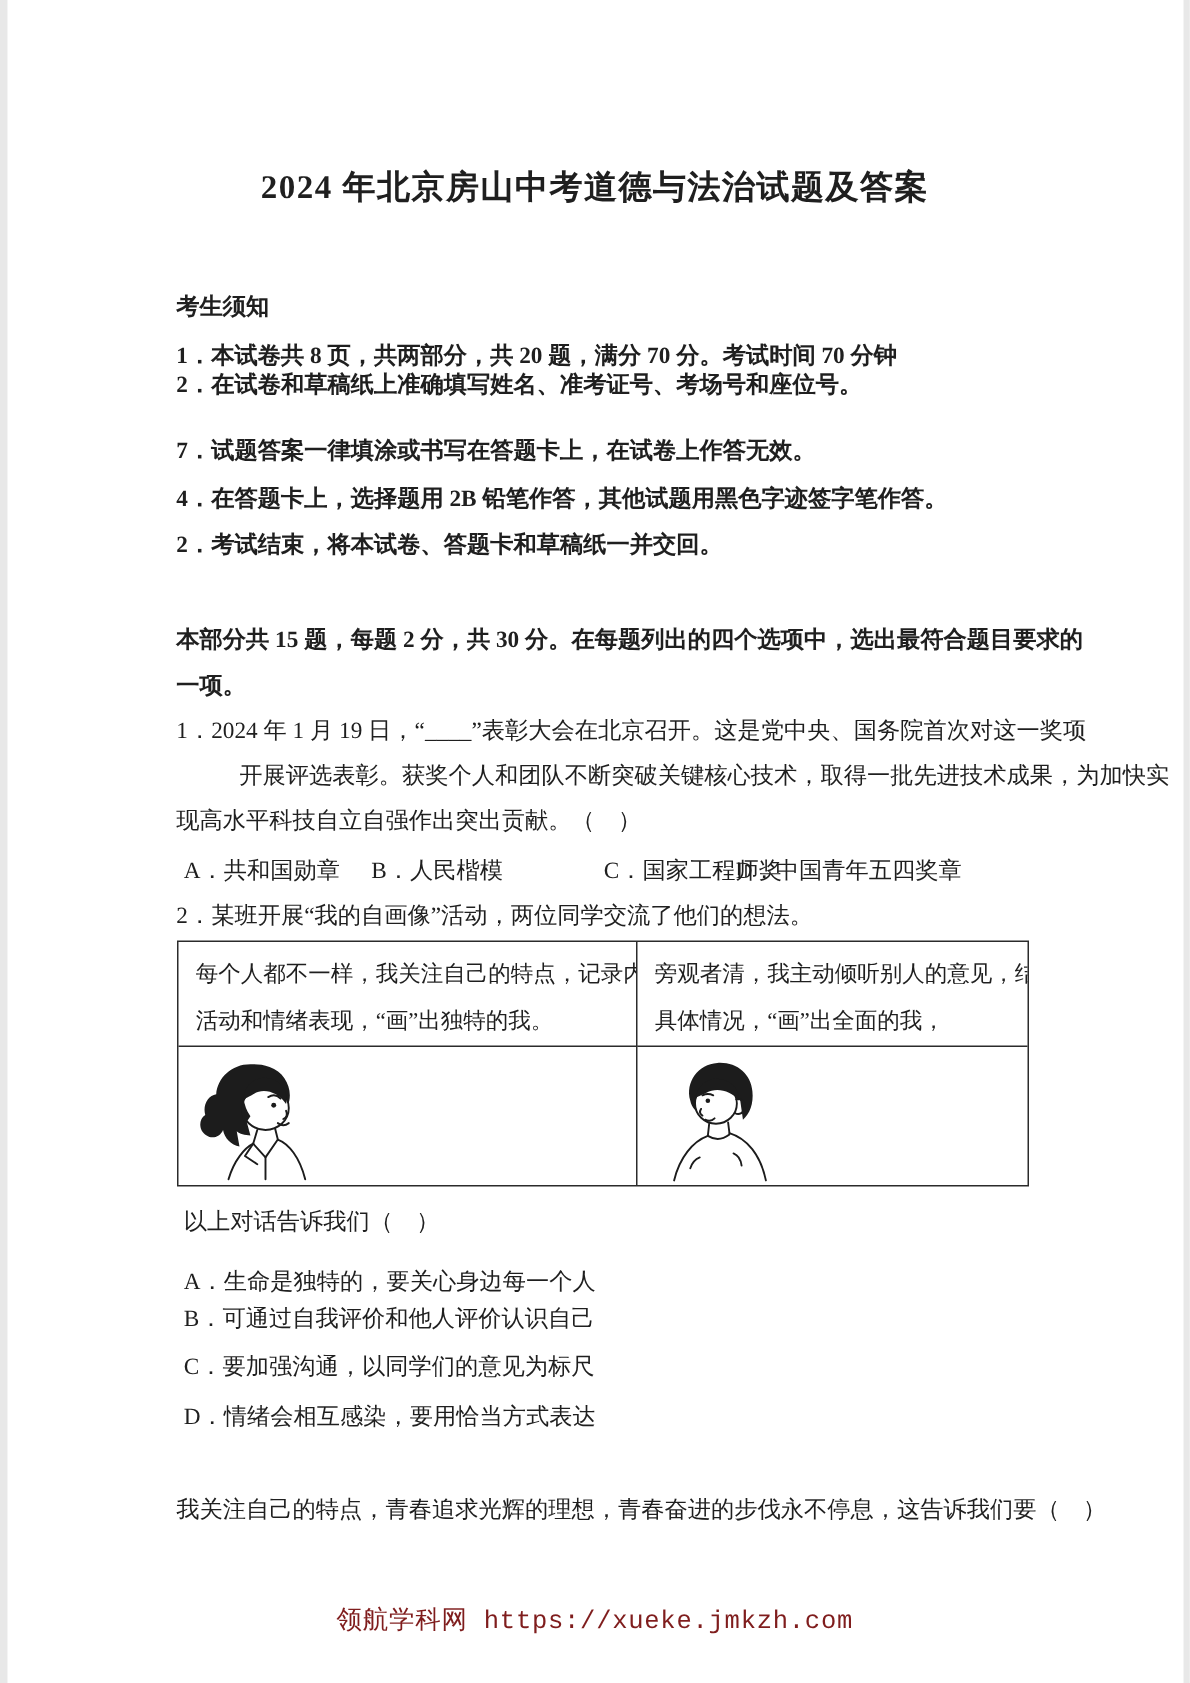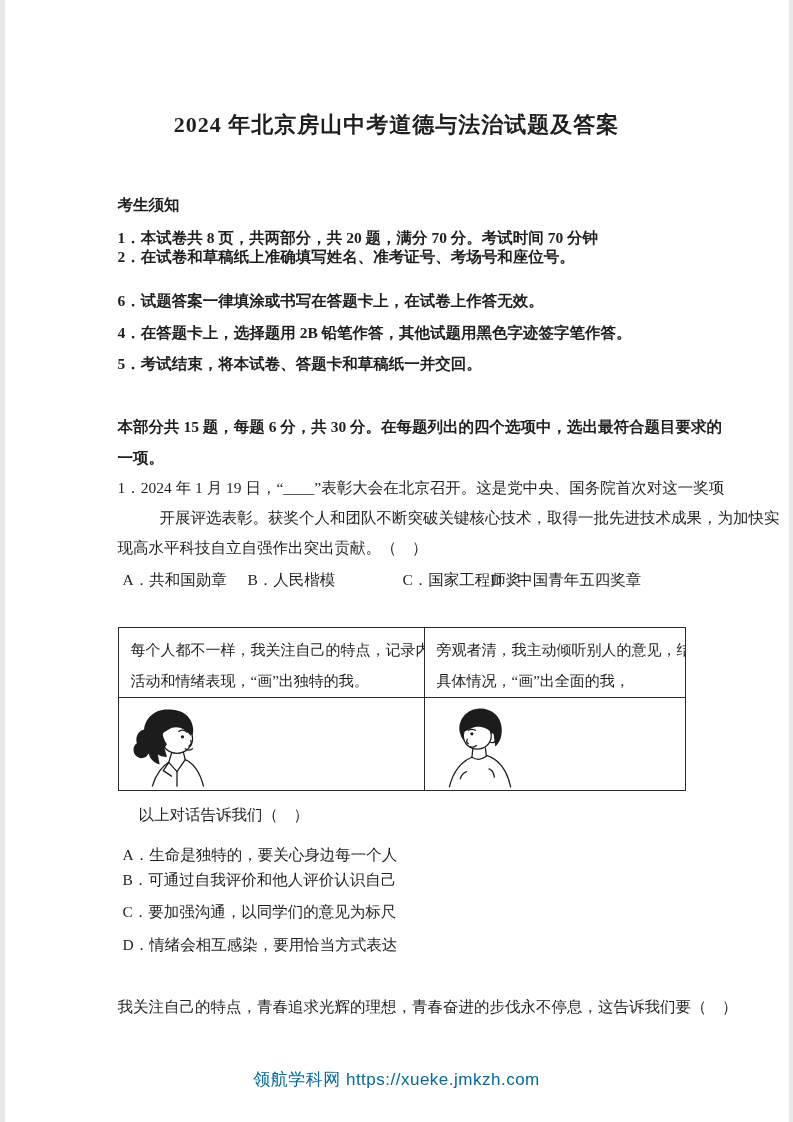--- a/index.html
+++ b/index.html
@@ -69,7 +69,7 @@
   <div class="abs body-line bold" style="top:194px;">考生须知</div>
   <div class="abs body-line bold" style="top:227px;">1．本试卷共 8 页，共两部分，共 20 题，满分 70 分。考试时间 70 分钟</div>
   <div class="abs body-line bold" style="top:246px;">2．在试卷和草稿纸上准确填写姓名、准考证号、考场号和座位号。</div>
-  <div class="abs body-line bold" style="top:290px;">6．试题答案一律填涂或书写在答题卡上，在试卷上作答无效。</div>
+  <div class="abs body-line bold" style="top:290px;">7．试题答案一律填涂或书写在答题卡上，在试卷上作答无效。</div>
   <div class="abs body-line bold" style="top:322px;">4．在答题卡上，选择题用 2B 铅笔作答，其他试题用黑色字迹签字笔作答。</div>
   <div class="abs body-line bold" style="top:353px;">5．考试结束，将本试卷、答题卡和草稿纸一并交回。</div>
 

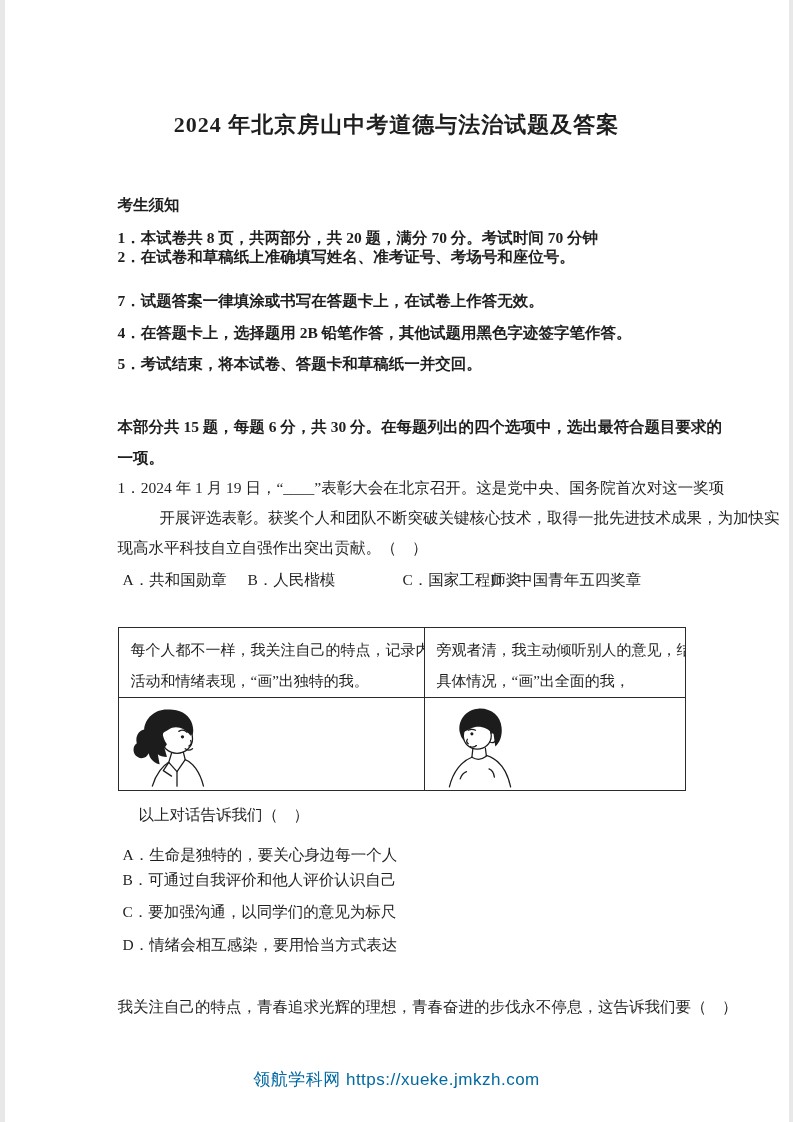--- a/index.html
+++ b/index.html
@@ -71,7 +71,7 @@
   <div class="abs body-line bold" style="top:246px;">2．在试卷和草稿纸上准确填写姓名、准考证号、考场号和座位号。</div>
   <div class="abs body-line bold" style="top:290px;">7．试题答案一律填涂或书写在答题卡上，在试卷上作答无效。</div>
   <div class="abs body-line bold" style="top:322px;">4．在答题卡上，选择题用 2B 铅笔作答，其他试题用黑色字迹签字笔作答。</div>
-  <div class="abs body-line bold" style="top:353px;">5．考试结束，将本试卷、答题卡和草稿纸一并交回。</div>
+  <div class="abs body-line bold" style="top:353px;">2．考试结束，将本试卷、答题卡和草稿纸一并交回。</div>
 
   <div class="abs body-line bold" style="top:416px;">本部分共 15 题，每题 6 分，共 30 分。在每题列出的四个选项中，选出最符合题目要求的</div>
   <div class="abs body-line bold" style="top:447px;">一项。</div>

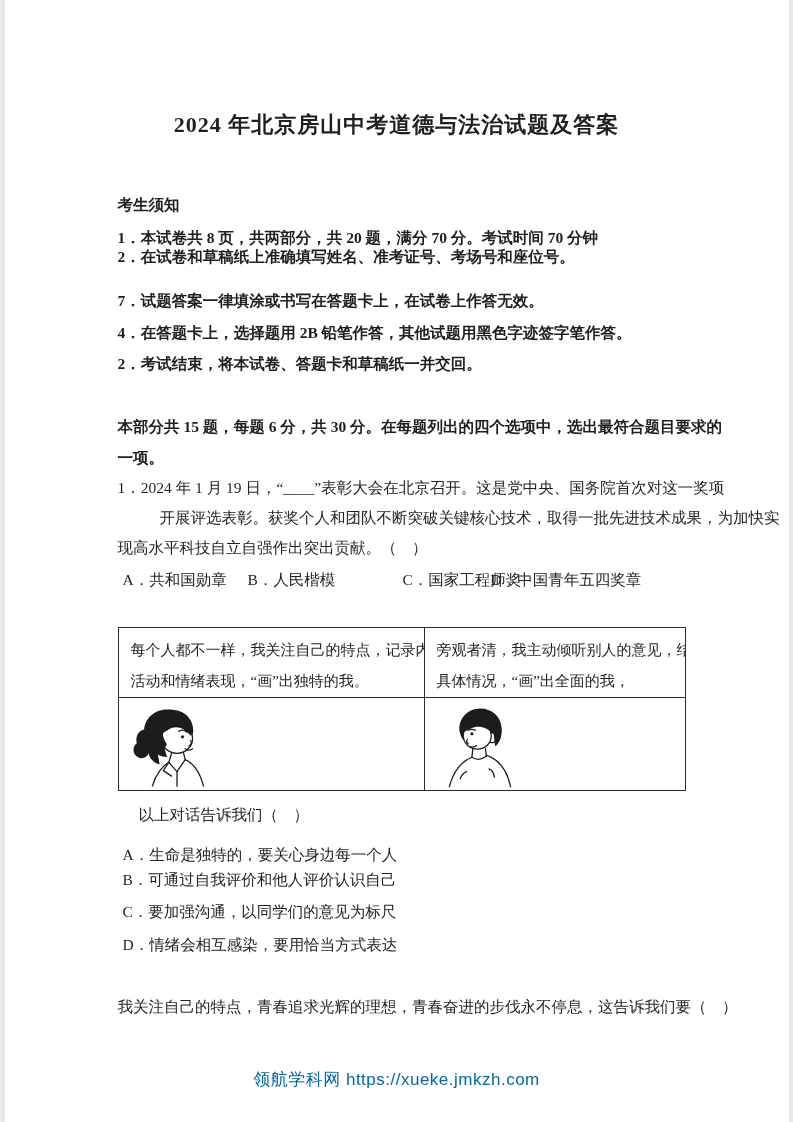--- a/index.html
+++ b/index.html
@@ -73,7 +73,7 @@
   <div class="abs body-line bold" style="top:322px;">4．在答题卡上，选择题用 2B 铅笔作答，其他试题用黑色字迹签字笔作答。</div>
   <div class="abs body-line bold" style="top:353px;">2．考试结束，将本试卷、答题卡和草稿纸一并交回。</div>
 
-  <div class="abs body-line bold" style="top:416px;">本部分共 15 题，每题 6 分，共 30 分。在每题列出的四个选项中，选出最符合题目要求的</div>
+  <div class="abs body-line bold" style="top:416px;">本部分共 15 题，每题 2 分，共 30 分。在每题列出的四个选项中，选出最符合题目要求的</div>
   <div class="abs body-line bold" style="top:447px;">一项。</div>
 
   <div class="abs body-line" style="top:477px;">1．2024 年 1 月 19 日，“____”表彰大会在北京召开。这是党中央、国务院首次对这一奖项</div>

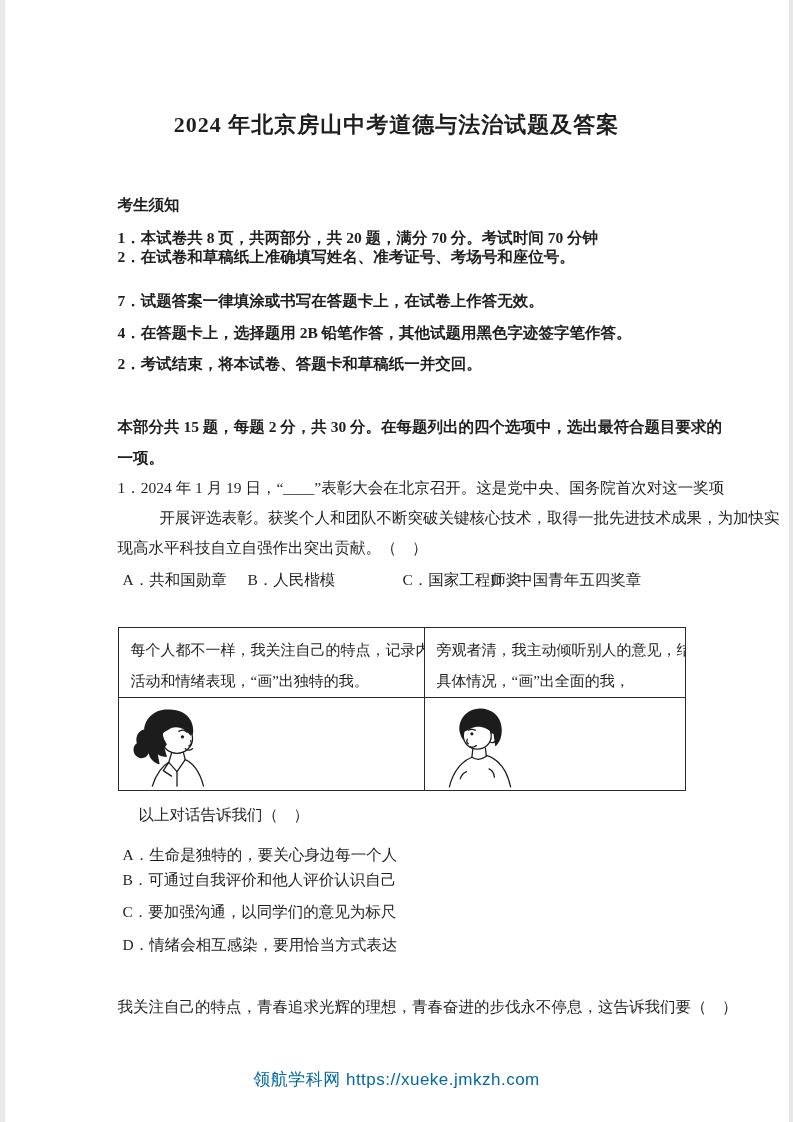--- a/index.html
+++ b/index.html
@@ -86,6 +86,7 @@
     <span class="opt-span" style="left:486px;">D．中国青年五四奖章</span>
   </div>
 
+  <div class="abs body-line" style="top:600px;">2．某班开展“我的自画像”活动，两位同学交流了他们的想法。</div>
 
   <div class="abs q-table">
     <div class="q-cell b-right b-bottom">

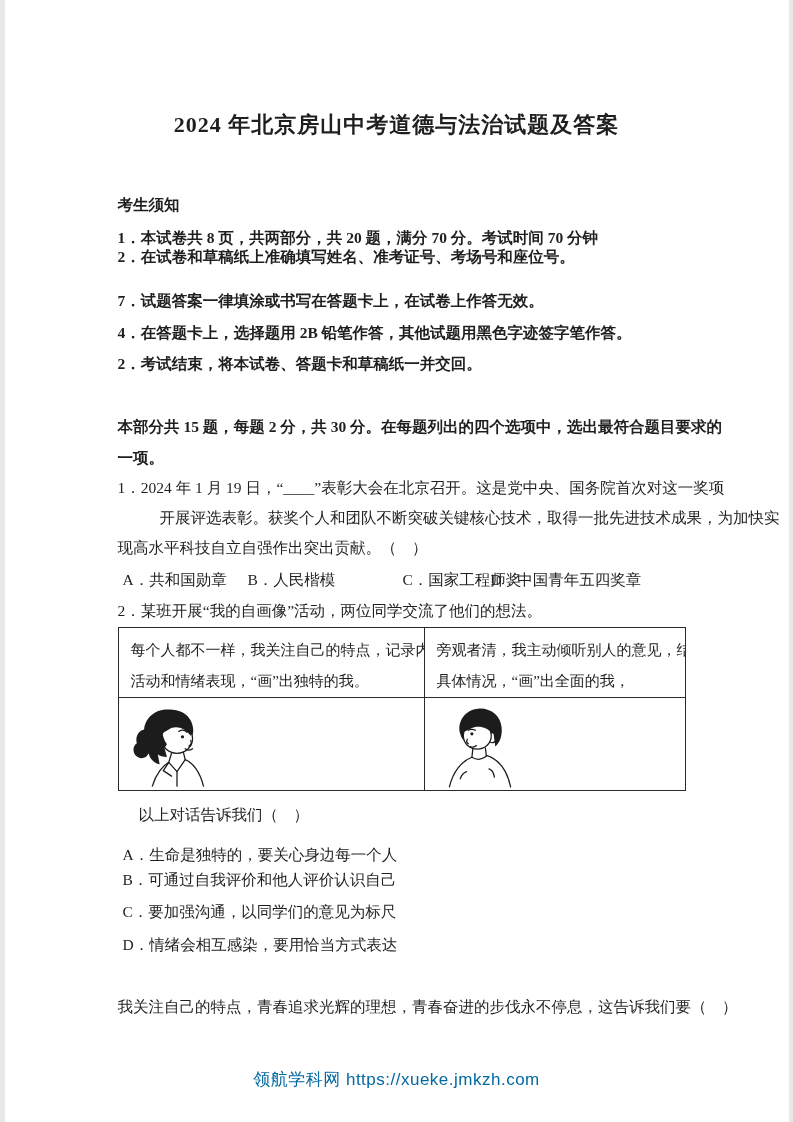--- a/index.html
+++ b/index.html
@@ -132,7 +132,7 @@
     </div>
   </div>
 
-  <div class="abs body-line" style="top:804px;left:118px;margin-left:16px;">以上对话告诉我们（　）</div>
+  <div class="abs body-line" style="top:804px;left:118px;">以上对话告诉我们（　）</div>
   <div class="abs body-line" style="top:844px;left:118px;">A．生命是独特的，要关心身边每一个人</div>
   <div class="abs body-line" style="top:869px;left:118px;">B．可通过自我评价和他人评价认识自己</div>
   <div class="abs body-line" style="top:901px;left:118px;">C．要加强沟通，以同学们的意见为标尺</div>

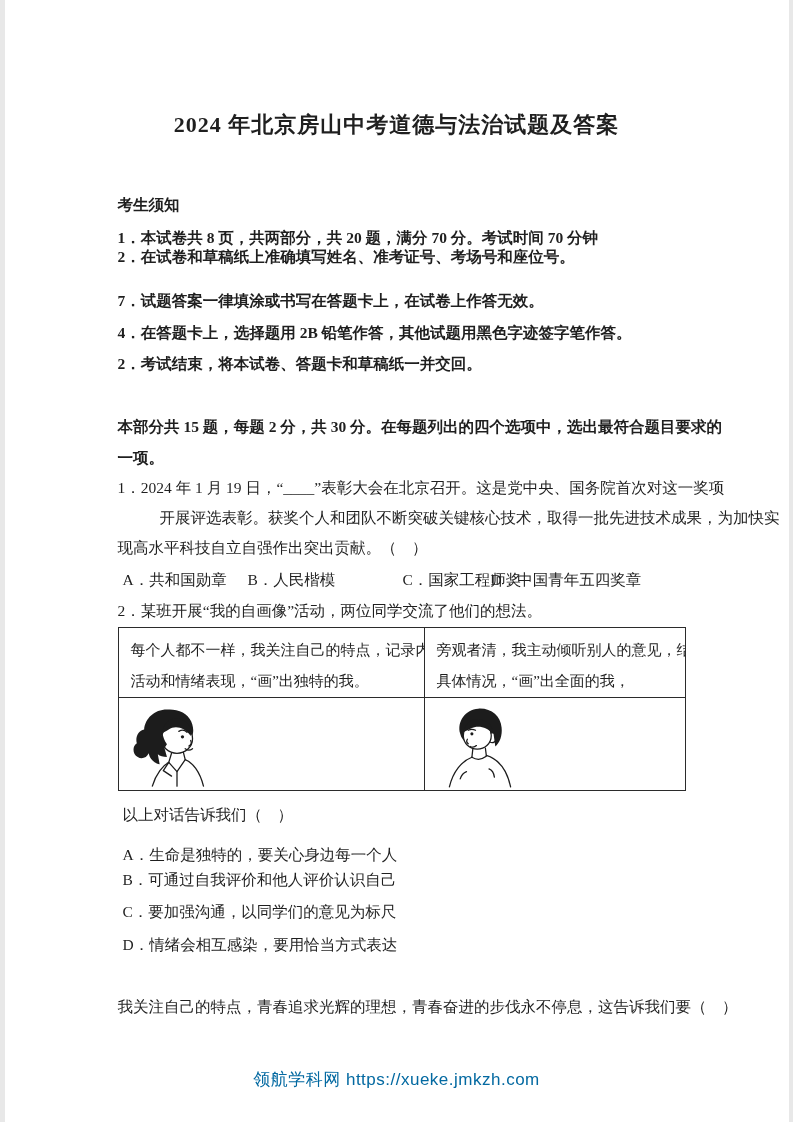--- a/index.html
+++ b/index.html
@@ -51,9 +51,9 @@
   .footer-stamp{
     top:1068px;left:0;width:100%;
     text-align:center;
-    font-family:Liberation Sans, sans-serif;
+    font-family:Liberation Mono, monospace;
     font-size:17px;
-    color:#0369a1;
+    color:#7f1d1d;
     letter-spacing:0.5px;
   }
   .ink{stroke:#1c1c1c;stroke-width:1.4;fill:none;stroke-linecap:round;stroke-linejoin:round;}

